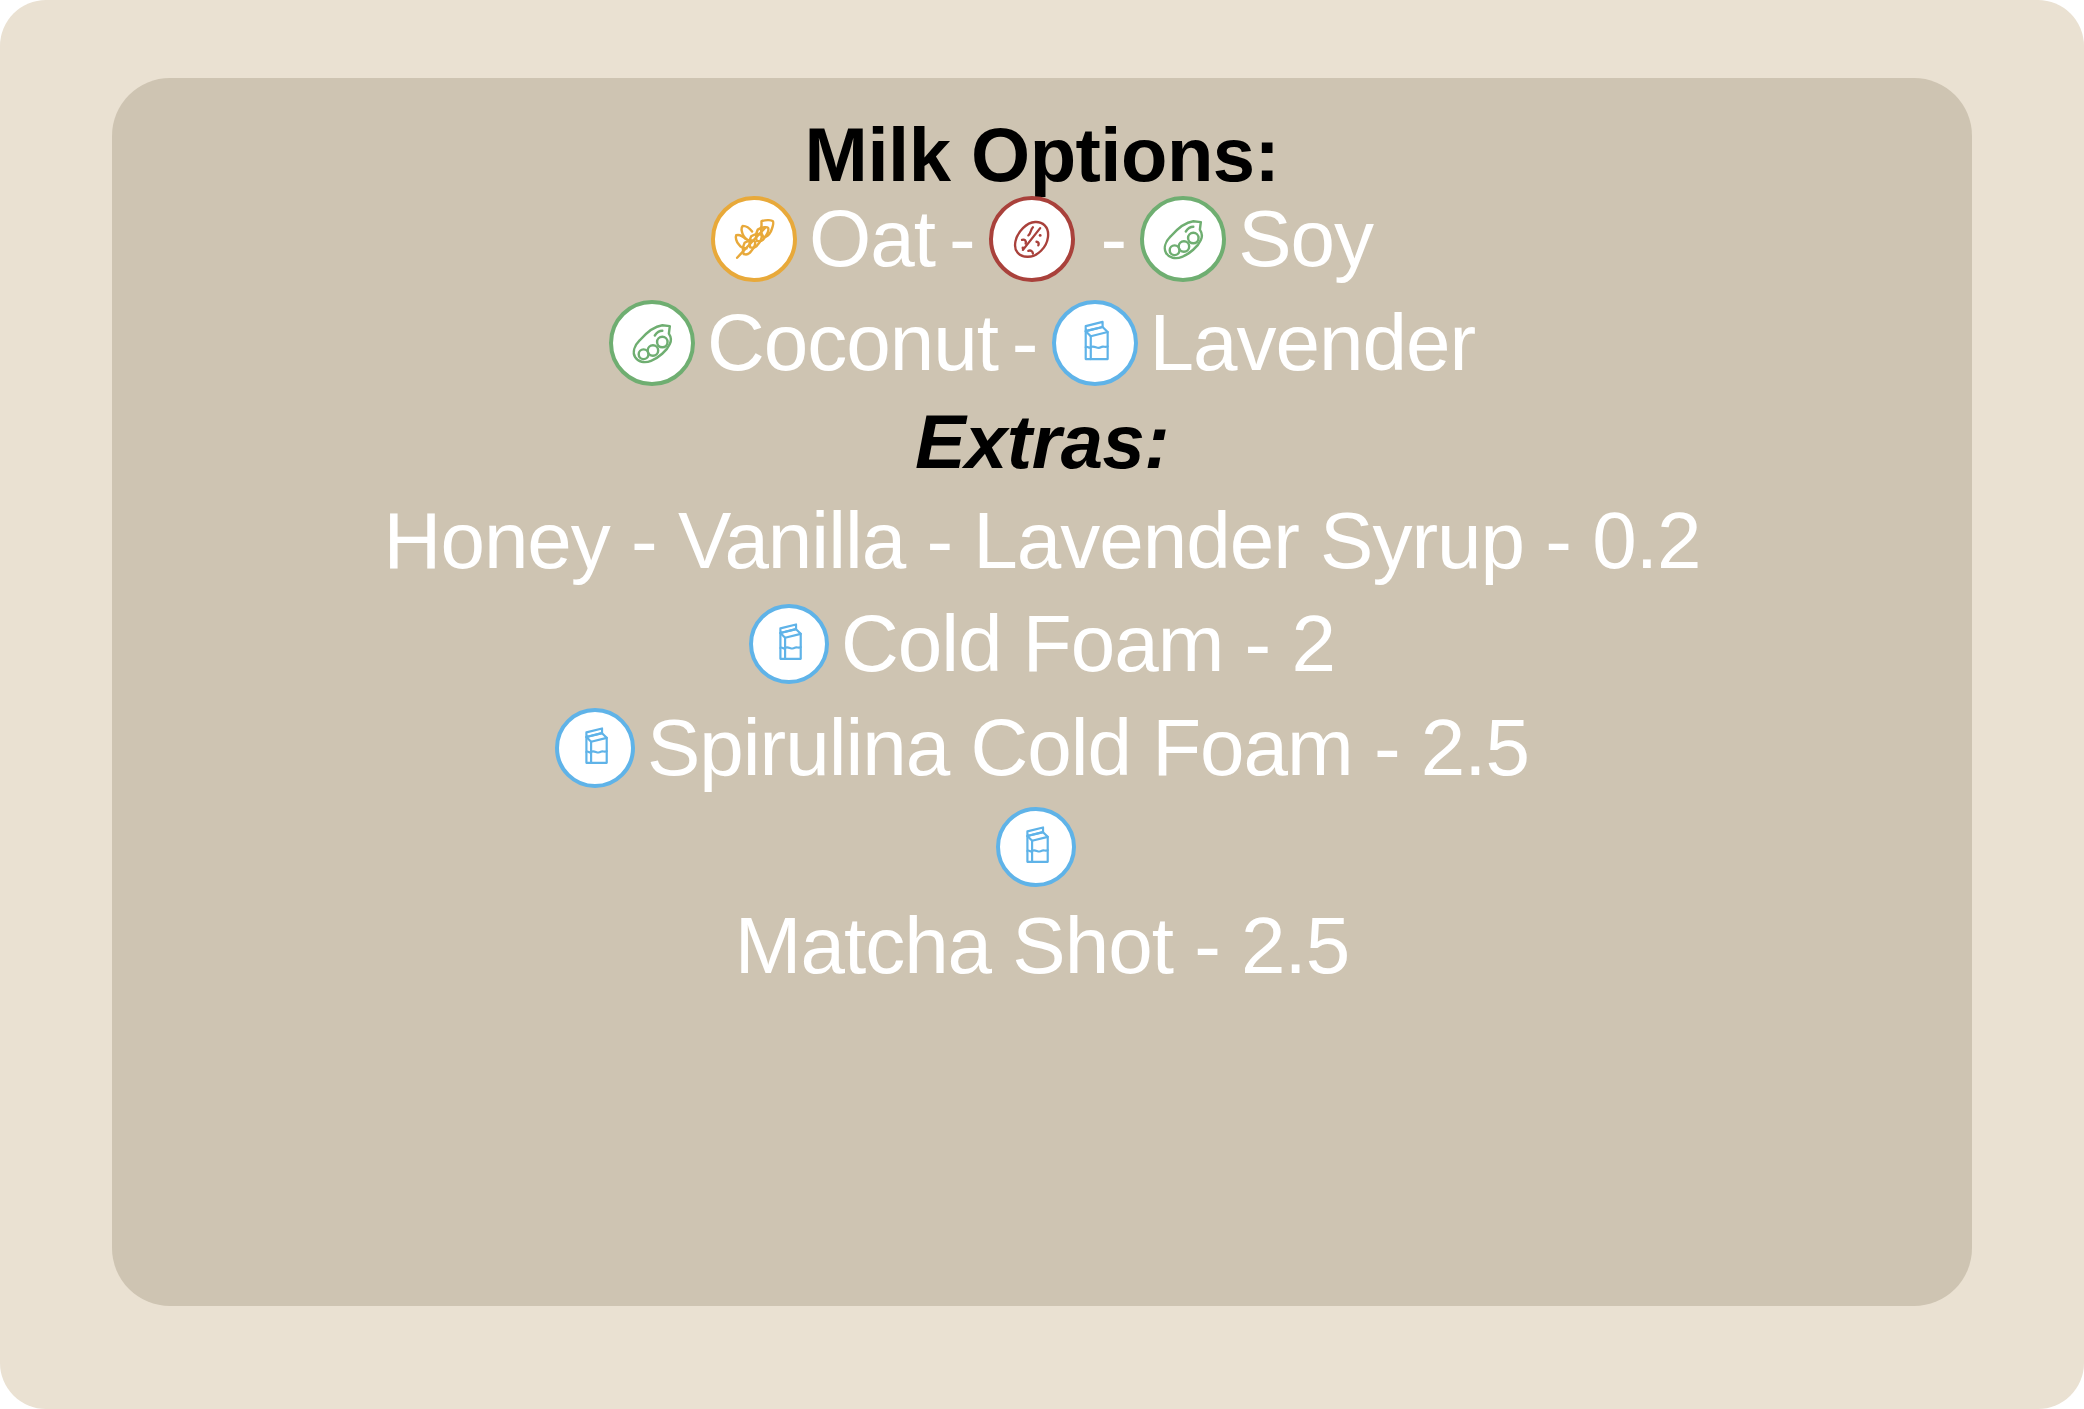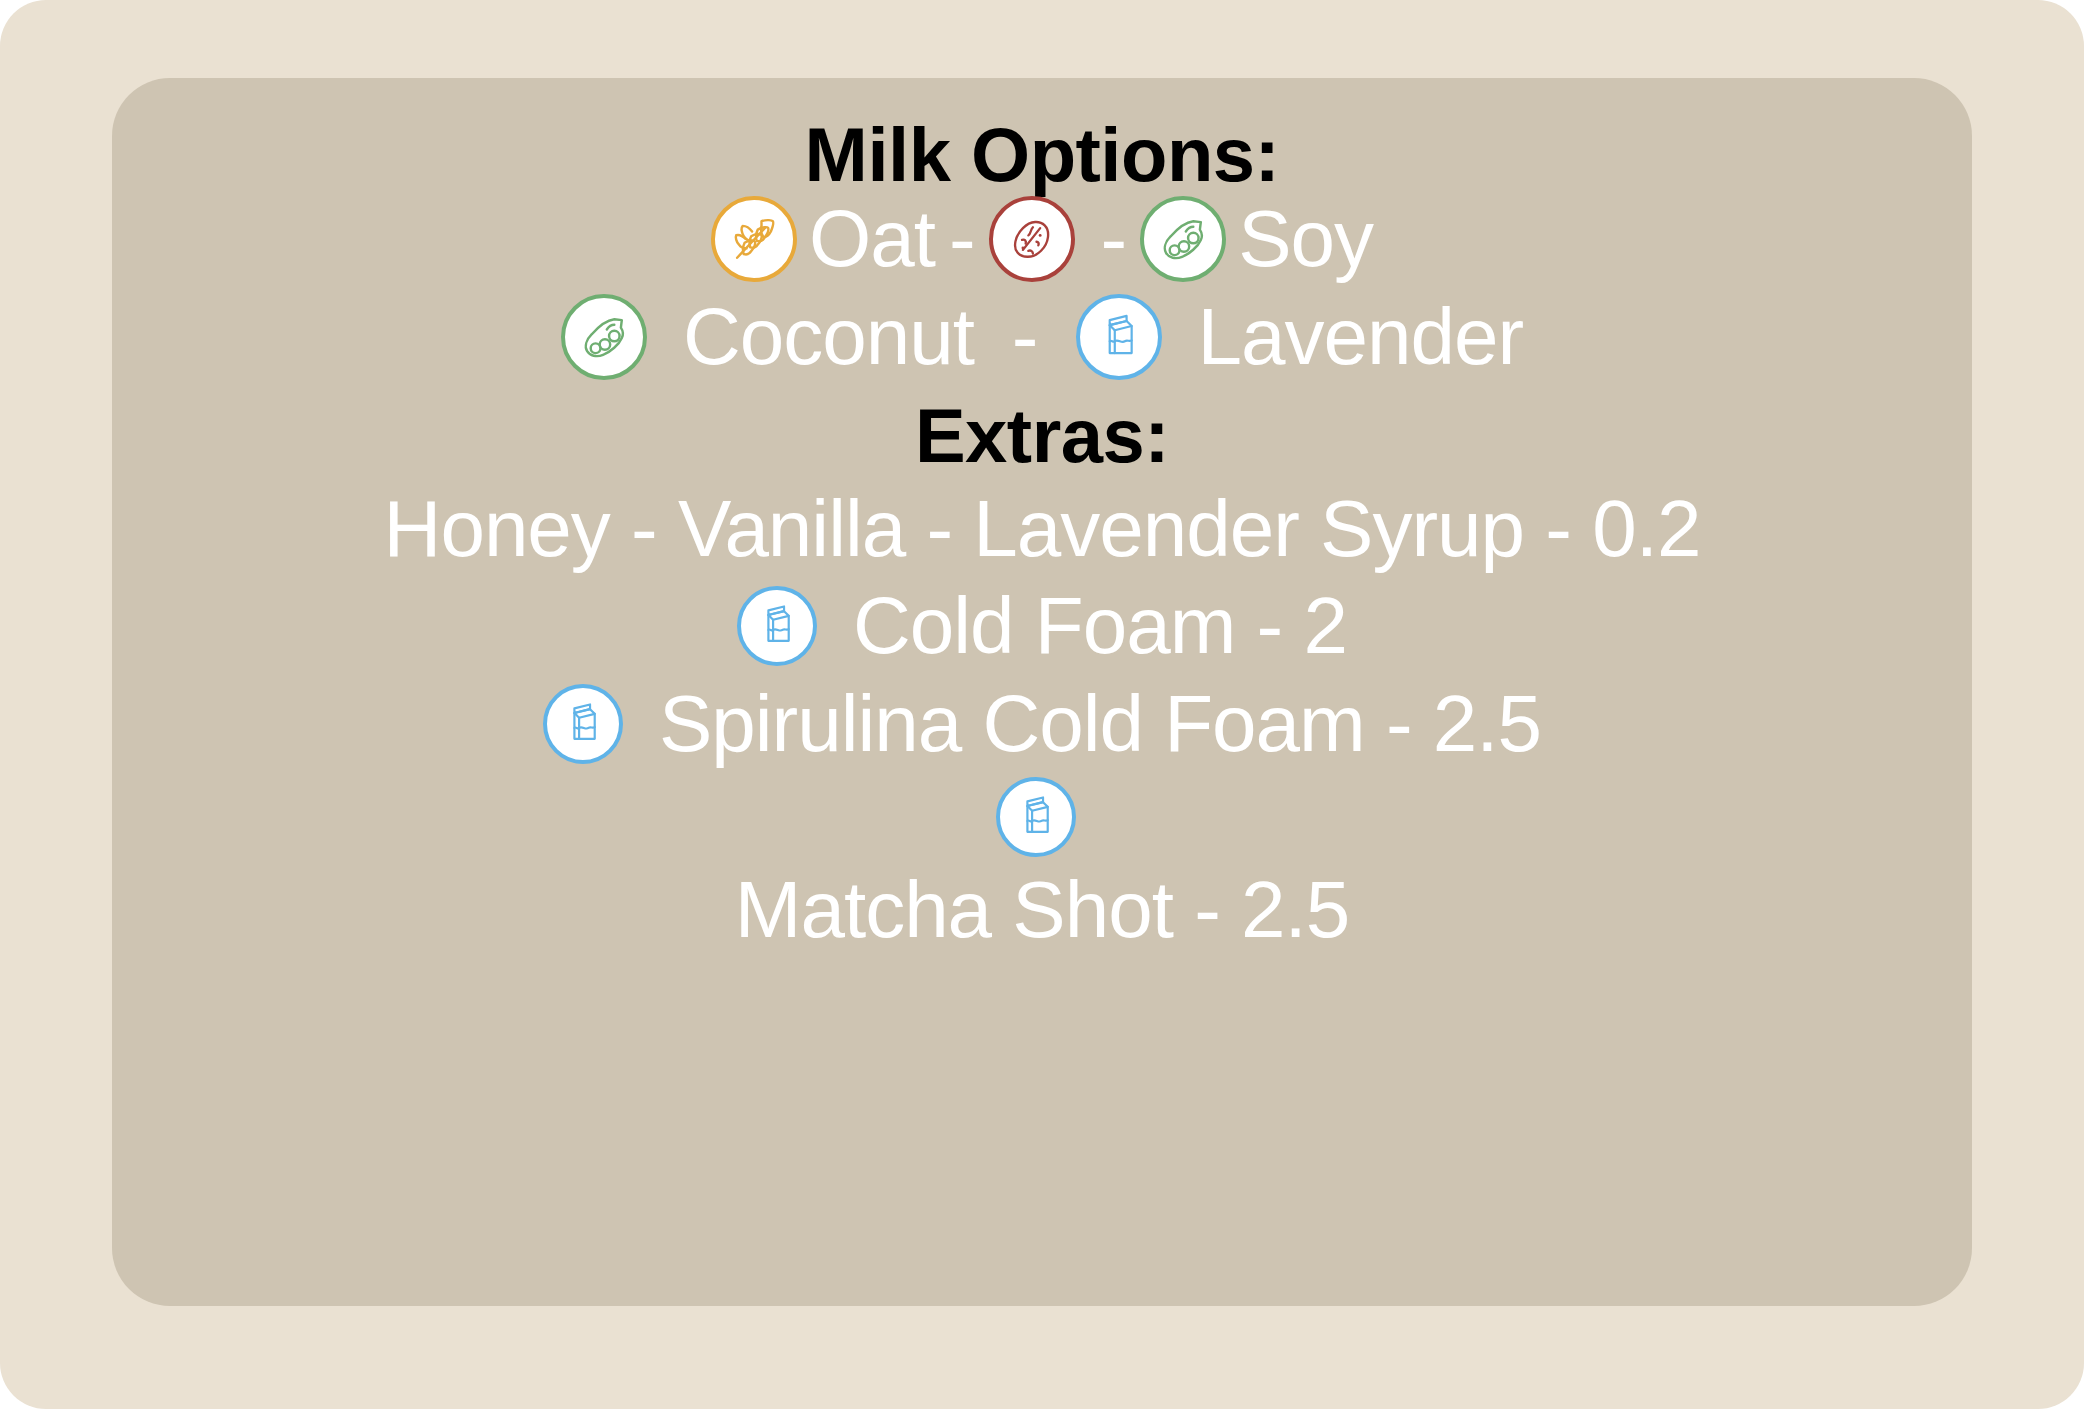--- a/index.html
+++ b/index.html
@@ -79,7 +79,7 @@
     line-height: 1.12;
     letter-spacing: -1px;
   }
-  .opt-line.row-tight { margin-top: 8px; gap: 24px; }
+  .opt-line.row-tight { margin-top: 14px; }
 
   .txt { display: inline-block; }
   .sep { display: inline-block; padding: 0 14px; }

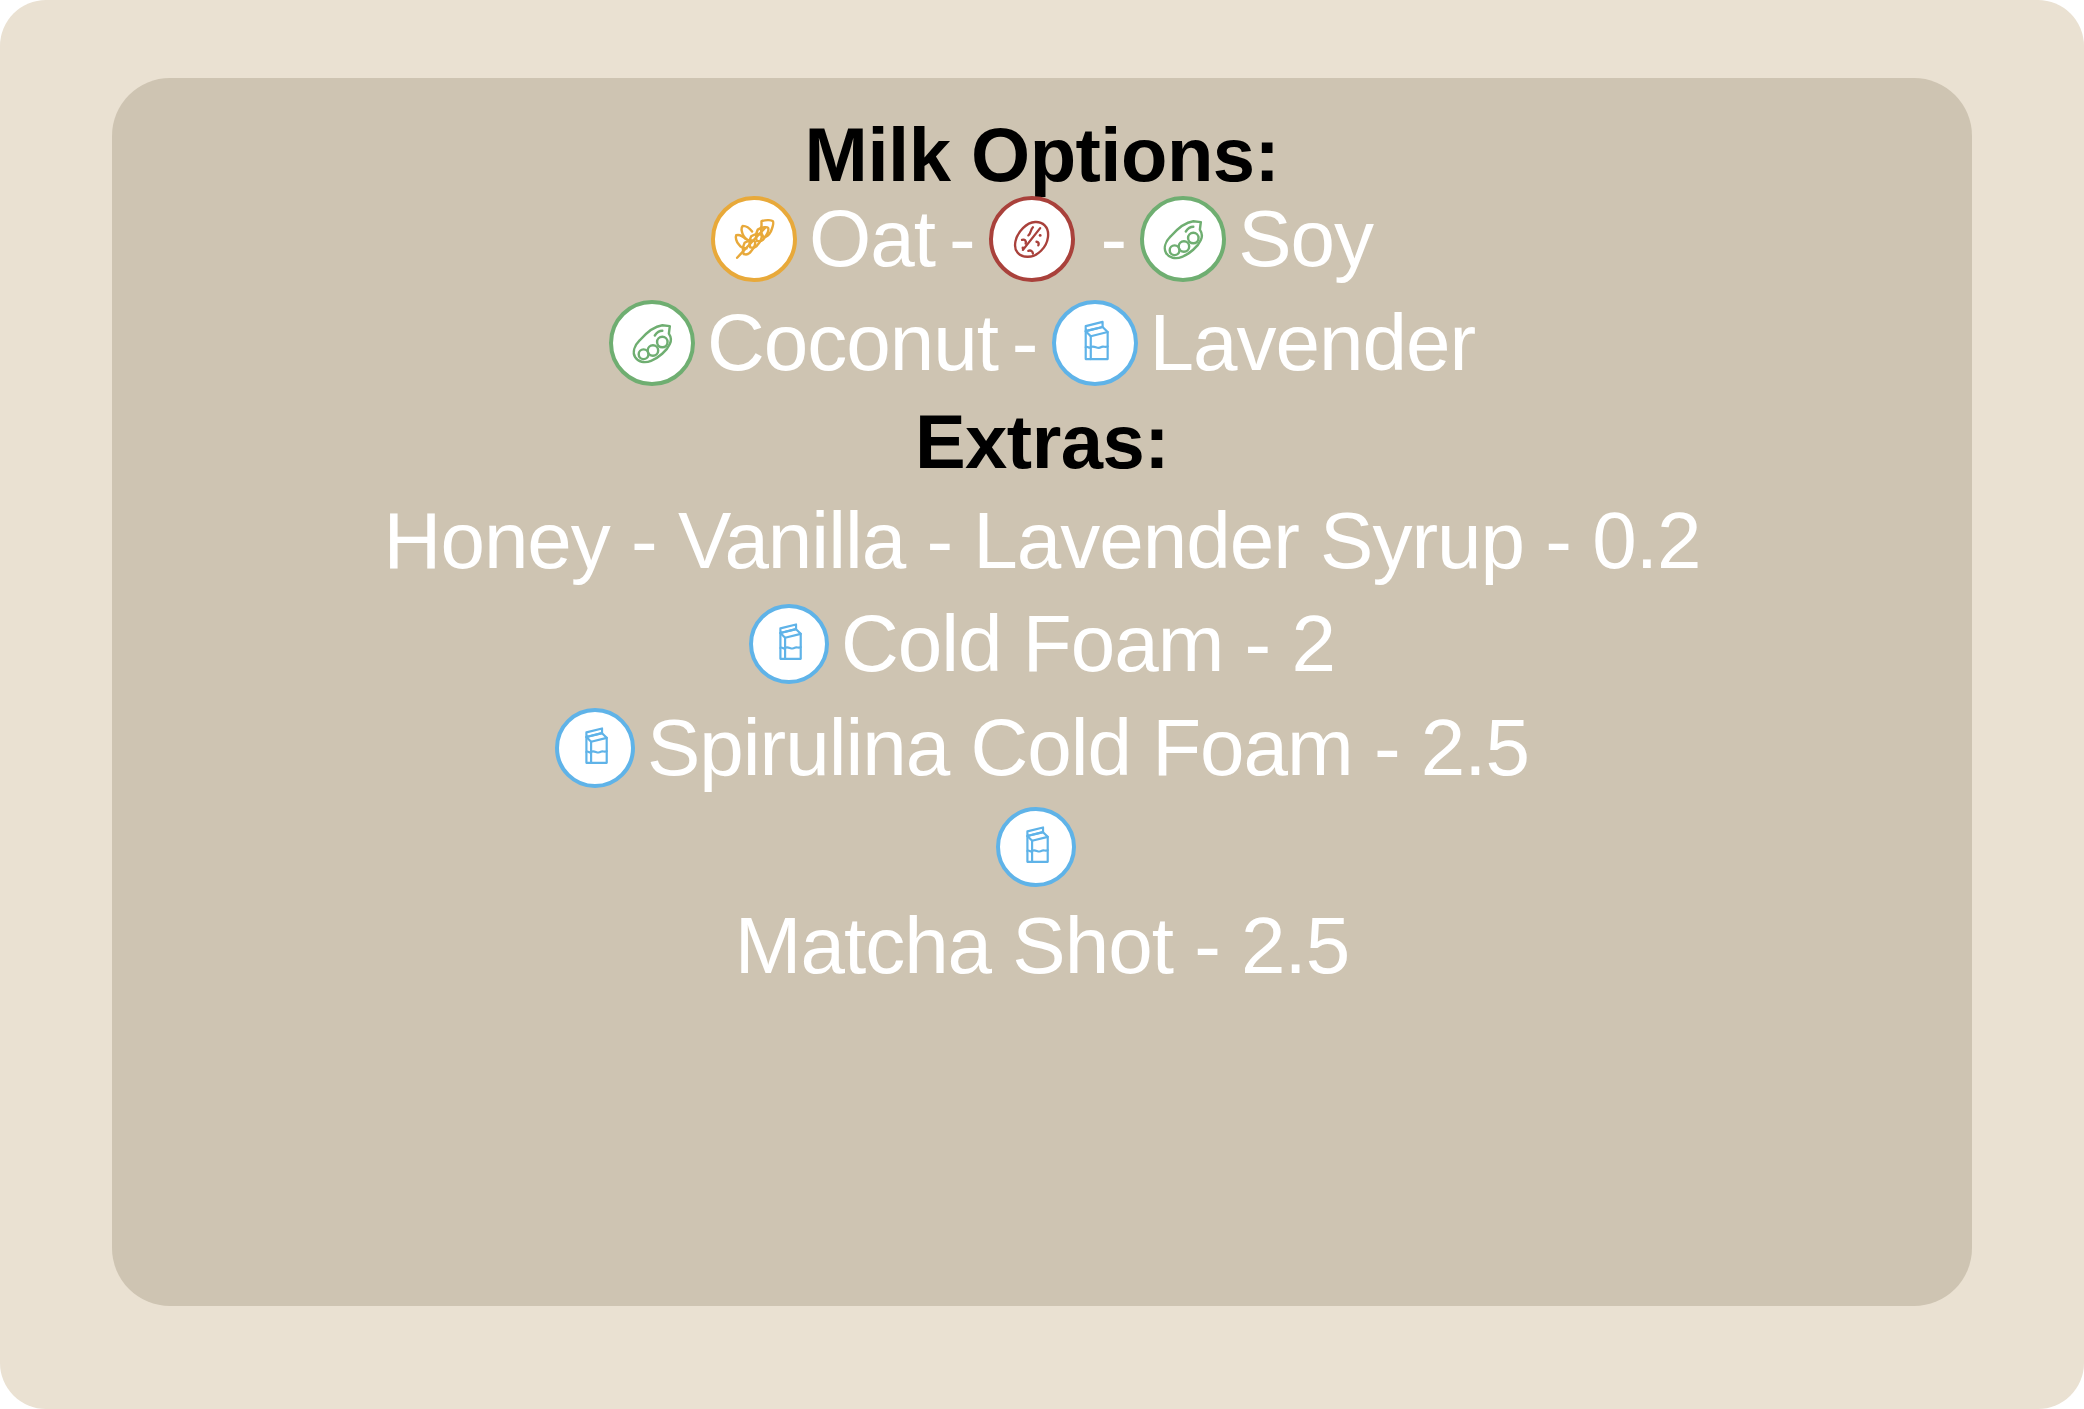--- a/index.html
+++ b/index.html
@@ -63,7 +63,7 @@
     white-space: nowrap;
   }
   .heading-milk { margin-top: 6px; }
-  .heading-extras { margin-top: 16px; }
+  .heading-extras { margin-top: 16px; font-style: italic; }
 
   
   .opt-line {

